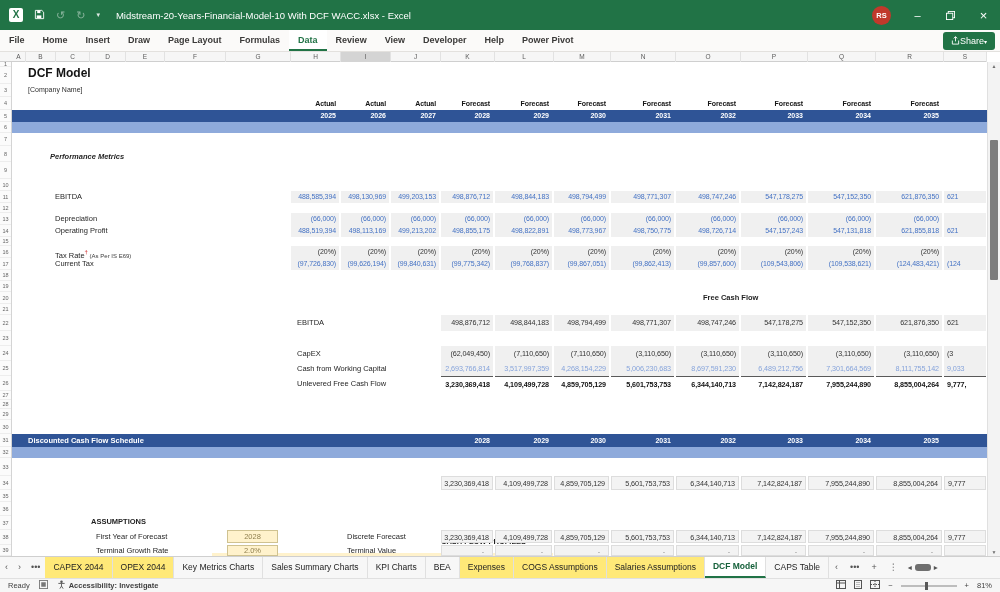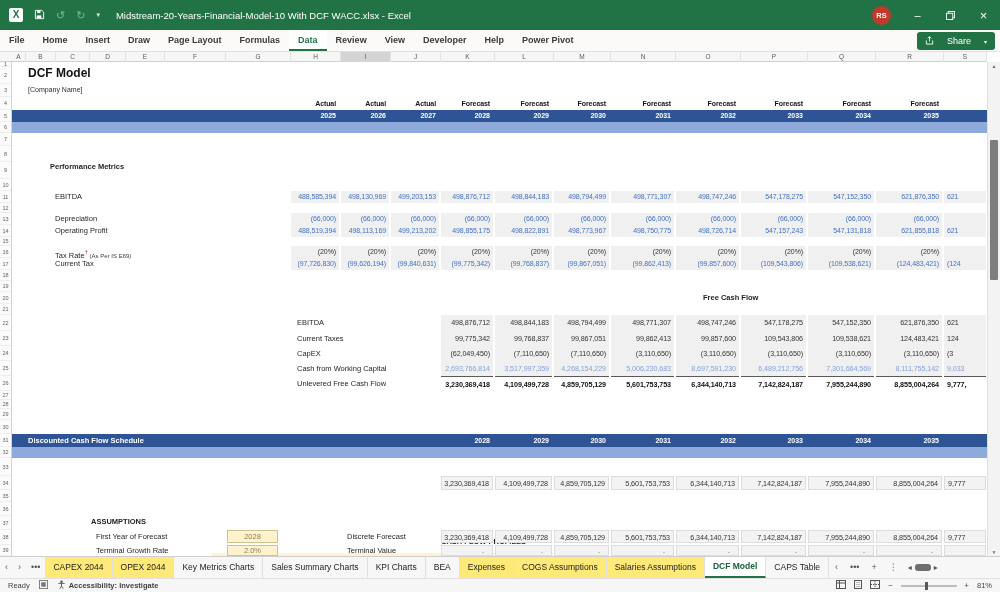--- a/index.html
+++ b/index.html
@@ -32,7 +32,7 @@
   .ribbon-tab{padding:0 9px;font-size:9px;color:#3b3a39;line-height:21px;white-space:nowrap;}
   .ribbon-tab.active{color:#217346;box-shadow:inset 0 -2px 0 #217346;background:#fff;}
   .share-btn{position:absolute;right:5px;top:2px;height:18px;background:#217346;color:#fff;
-             font-size:9px;border-radius:3px;display:flex;align-items:center;gap:13px;padding:0 8px;}
+             font-size:9px;border-radius:3px;display:flex;align-items:center;gap:0;padding:0 8px;}
 
   
   .colheads{position:absolute;left:0;top:52px;right:13px;height:10px;background:#f6f6f6;

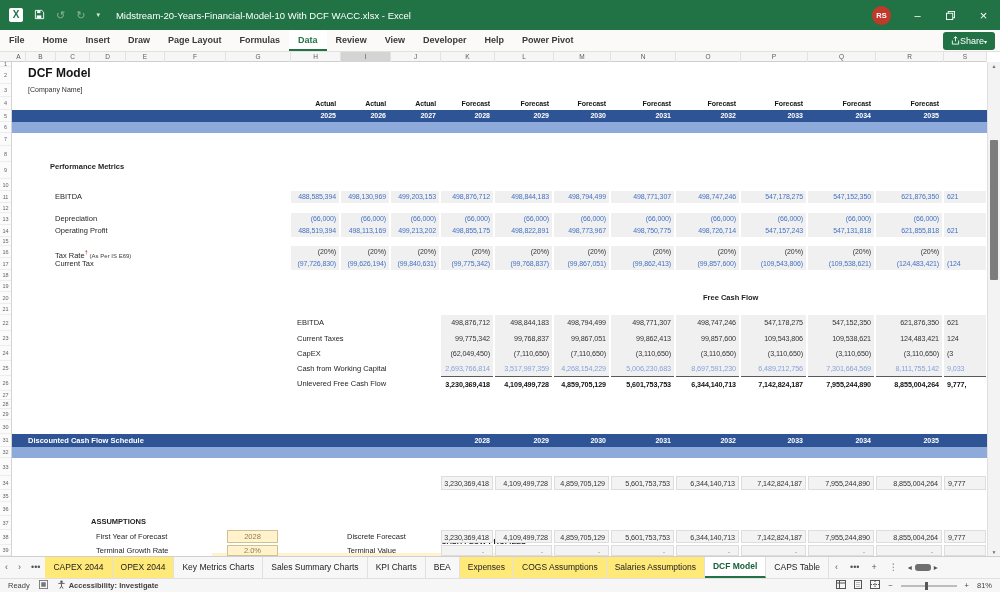--- a/index.html
+++ b/index.html
@@ -51,7 +51,7 @@
   .sheet-title{left:16px;top:4px;font-size:12px;font-weight:bold;color:#141414;}
   .sheet-company{left:16px;top:24px;font-size:7px;color:#2e2e2e;}
   .heading{font-size:7.5px;font-weight:bold;color:#1f1f1f;}
-  .perf-heading{left:38px;top:100px;}
+  .perf-heading{left:38px;top:90px;font-style:italic;}
   .fcf-heading{left:691px;top:231px;}
   .assump-heading{left:79px;top:455px;}
   .cfp-heading{left:429px;top:443px;margin-top:32px;}

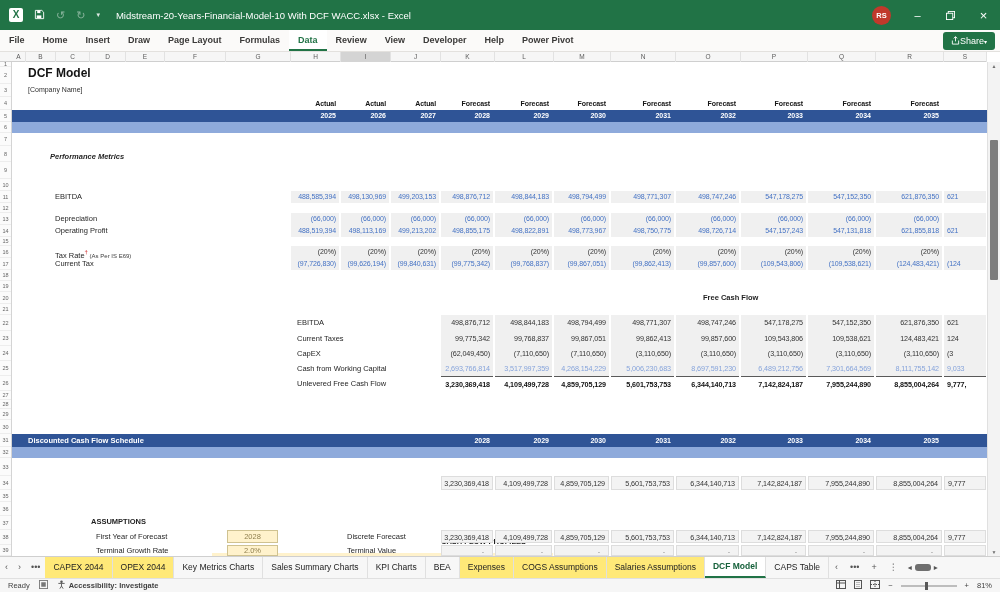--- a/index.html
+++ b/index.html
@@ -370,18 +370,6 @@
         <span class="cell sz72 bg" style="left: 864px; width: 66px; top: 0px; height: 16px; line-height: 16px;">621,876,350</span>
         <span class="cell sz72 bg partial" style="left: 932px; width: 42px; top: 0px; height: 16px; line-height: 16px;">621</span>
       </div>
-      <div class="sheet-row" style="top: 269px; height: 15px;">
-        <span class="rlabel" style="left: 285px; line-height: 15px;">Current Taxes</span>
-        <span class="cell sz72 bg" style="left: 429px; width: 52px; top: 0px; height: 15px; line-height: 15px;">99,775,342</span>
-        <span class="cell sz72 bg" style="left: 483px; width: 57px; top: 0px; height: 15px; line-height: 15px;">99,768,837</span>
-        <span class="cell sz72 bg" style="left: 542px; width: 55px; top: 0px; height: 15px; line-height: 15px;">99,867,051</span>
-        <span class="cell sz72 bg" style="left: 599px; width: 63px; top: 0px; height: 15px; line-height: 15px;">99,862,413</span>
-        <span class="cell sz72 bg" style="left: 664px; width: 63px; top: 0px; height: 15px; line-height: 15px;">99,857,600</span>
-        <span class="cell sz72 bg" style="left: 729px; width: 65px; top: 0px; height: 15px; line-height: 15px;">109,543,806</span>
-        <span class="cell sz72 bg" style="left: 796px; width: 66px; top: 0px; height: 15px; line-height: 15px;">109,538,621</span>
-        <span class="cell sz72 bg" style="left: 864px; width: 66px; top: 0px; height: 15px; line-height: 15px;">124,483,421</span>
-        <span class="cell sz72 bg partial" style="left: 932px; width: 42px; top: 0px; height: 15px; line-height: 15px;">124</span>
-      </div>
       <div class="sheet-row" style="top: 284px; height: 15px;">
         <span class="rlabel" style="left: 285px; line-height: 15px;">CapEX</span>
         <span class="cell sz72 bg" style="left: 429px; width: 52px; top: 0px; height: 15px; line-height: 15px;">(62,049,450)</span>

